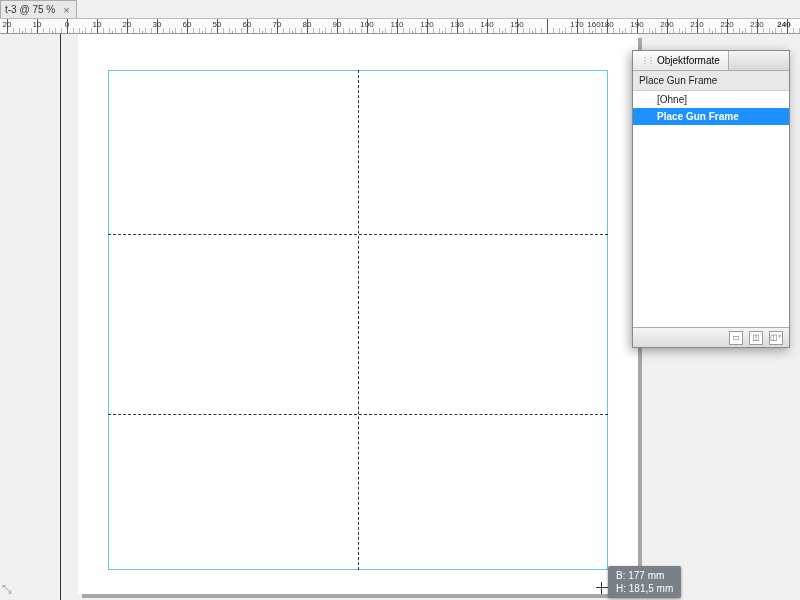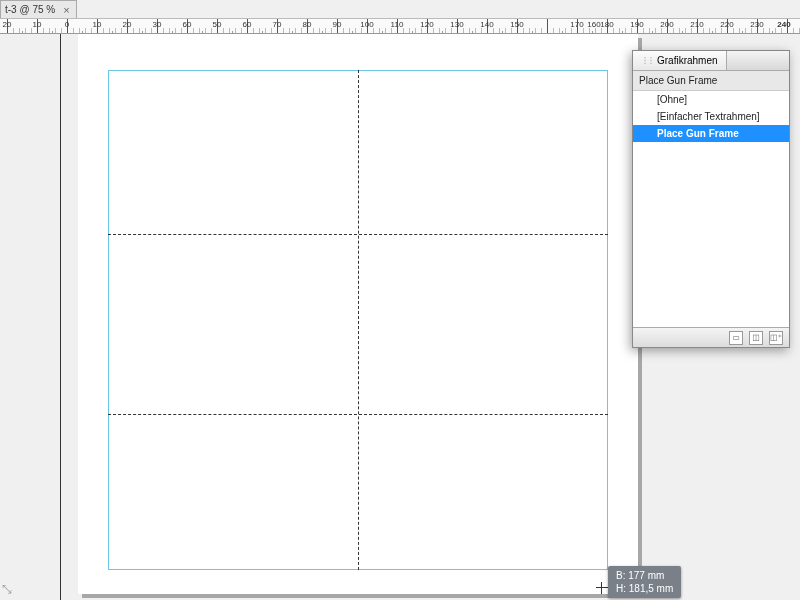--- a/index.html
+++ b/index.html
@@ -269,7 +269,7 @@
   <div class="panel-tabrow">
     <div class="panel-tab">
       <span class="grip">⋮⋮</span>
-      <span>Grafikrahmen</span>
+      <span>Objektformate</span>
     </div>
   </div>
   <div class="panel-header">Place Gun Frame</div>

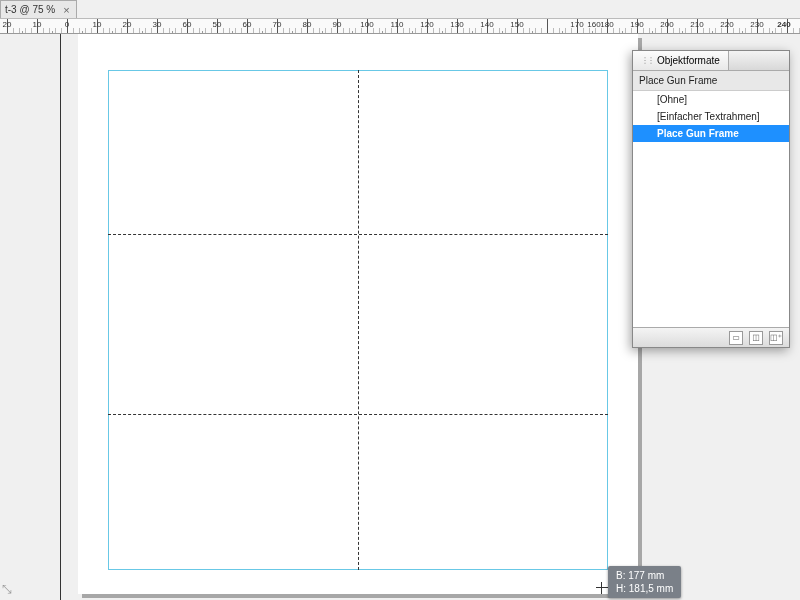--- a/index.html
+++ b/index.html
@@ -275,7 +275,6 @@
   <div class="panel-header">Place Gun Frame</div>
   <div class="panel-list" id="panel-list">
       <div class="panel-item bracket"><span class="txt">[Ohne]</span></div>
-      <div class="panel-item bracket"><span class="txt">[Einfacher Textrahmen]</span></div>
       <div class="panel-item selected"><span class="txt">Place Gun Frame</span></div>
     </div>
   <div class="panel-footer">

